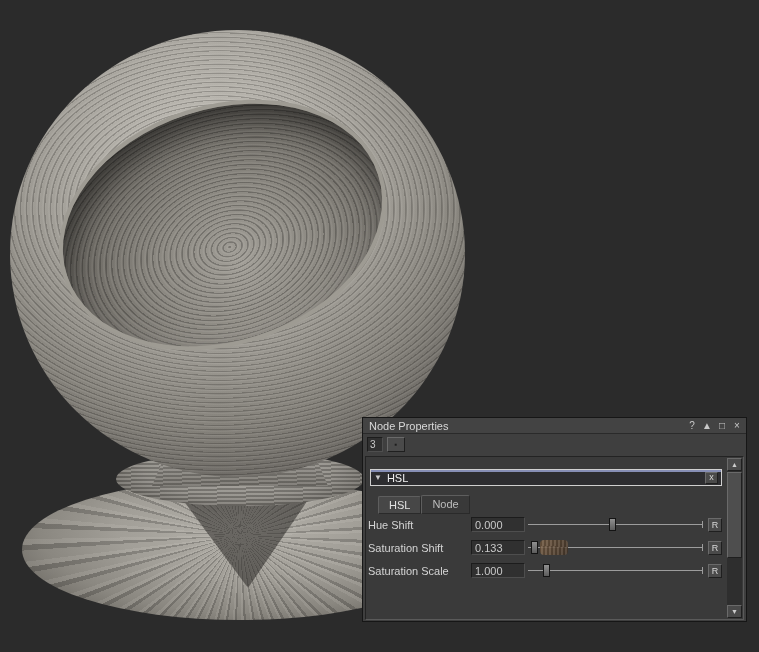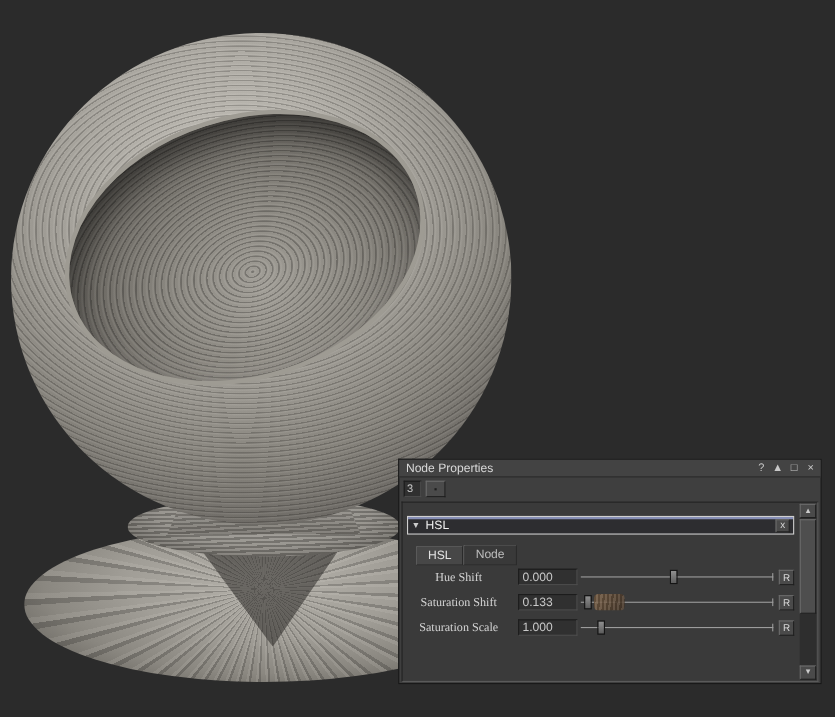--- a/index.html
+++ b/index.html
@@ -127,7 +127,7 @@
     display:flex; flex-direction:column; gap:8px;
   }
   .prow { display:flex; align-items:center; gap:3px; height:15px; }
-  .plabel { width:100px; text-align:center; padding-right:2px; color:#d4d4d4; white-space:nowrap;font-family:Liberation Serif, serif; }
+  .plabel { width:100px; text-align:left; padding-right:2px; color:#d4d4d4; white-space:nowrap; }
   .pval { width:54px; height:15px; font-size:11px; padding:0 3px; outline:none; font-family:inherit; }
   .slider { position:relative; flex:1; height:13px; cursor:pointer; }
   .slider::before {

